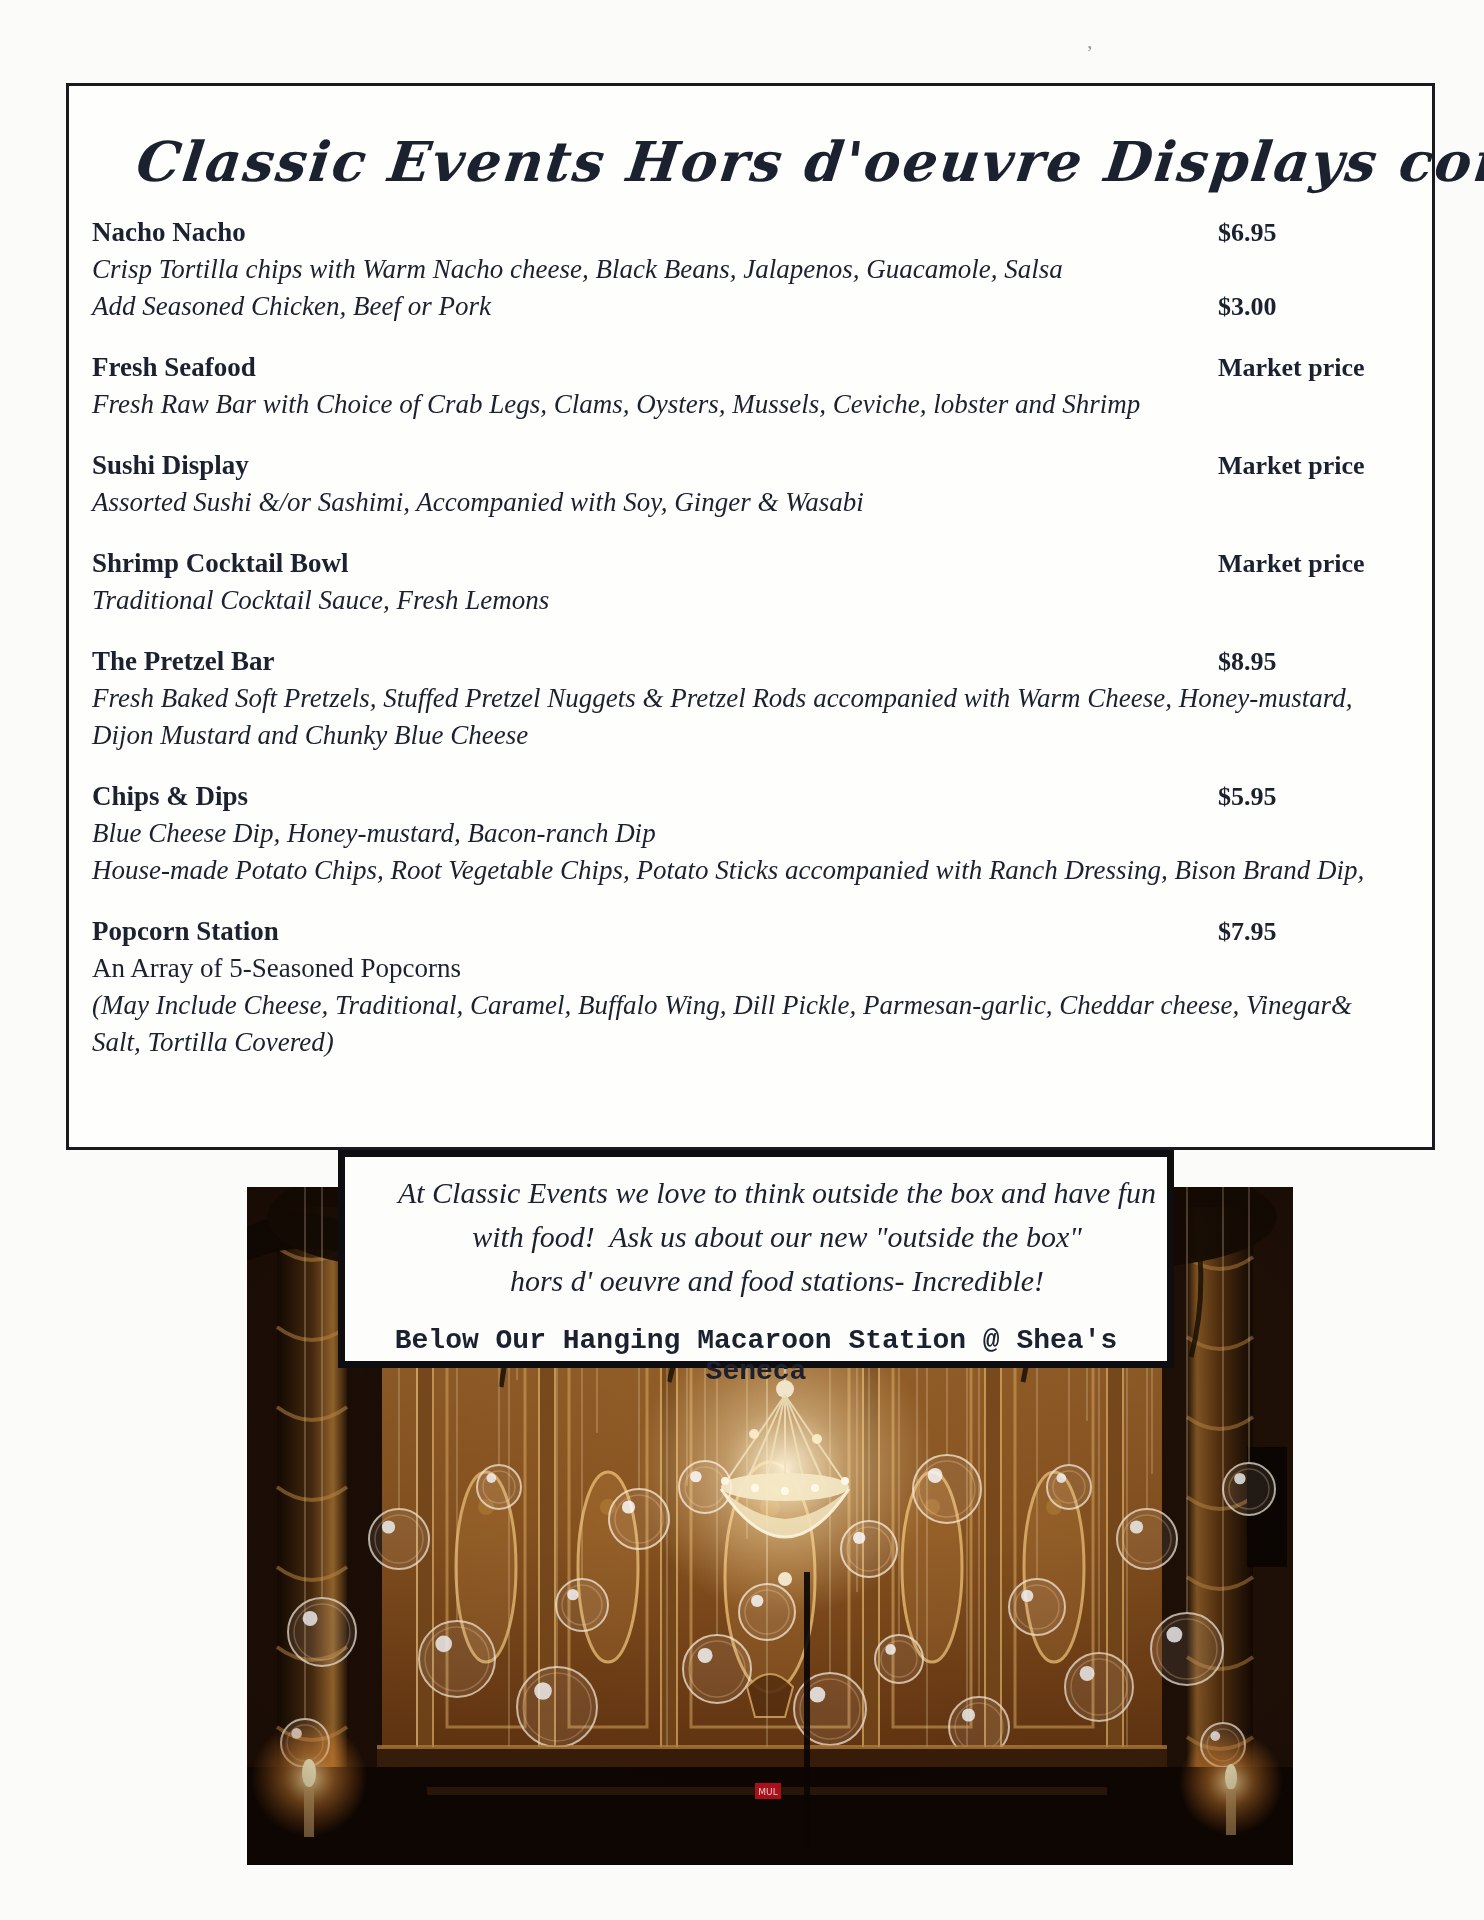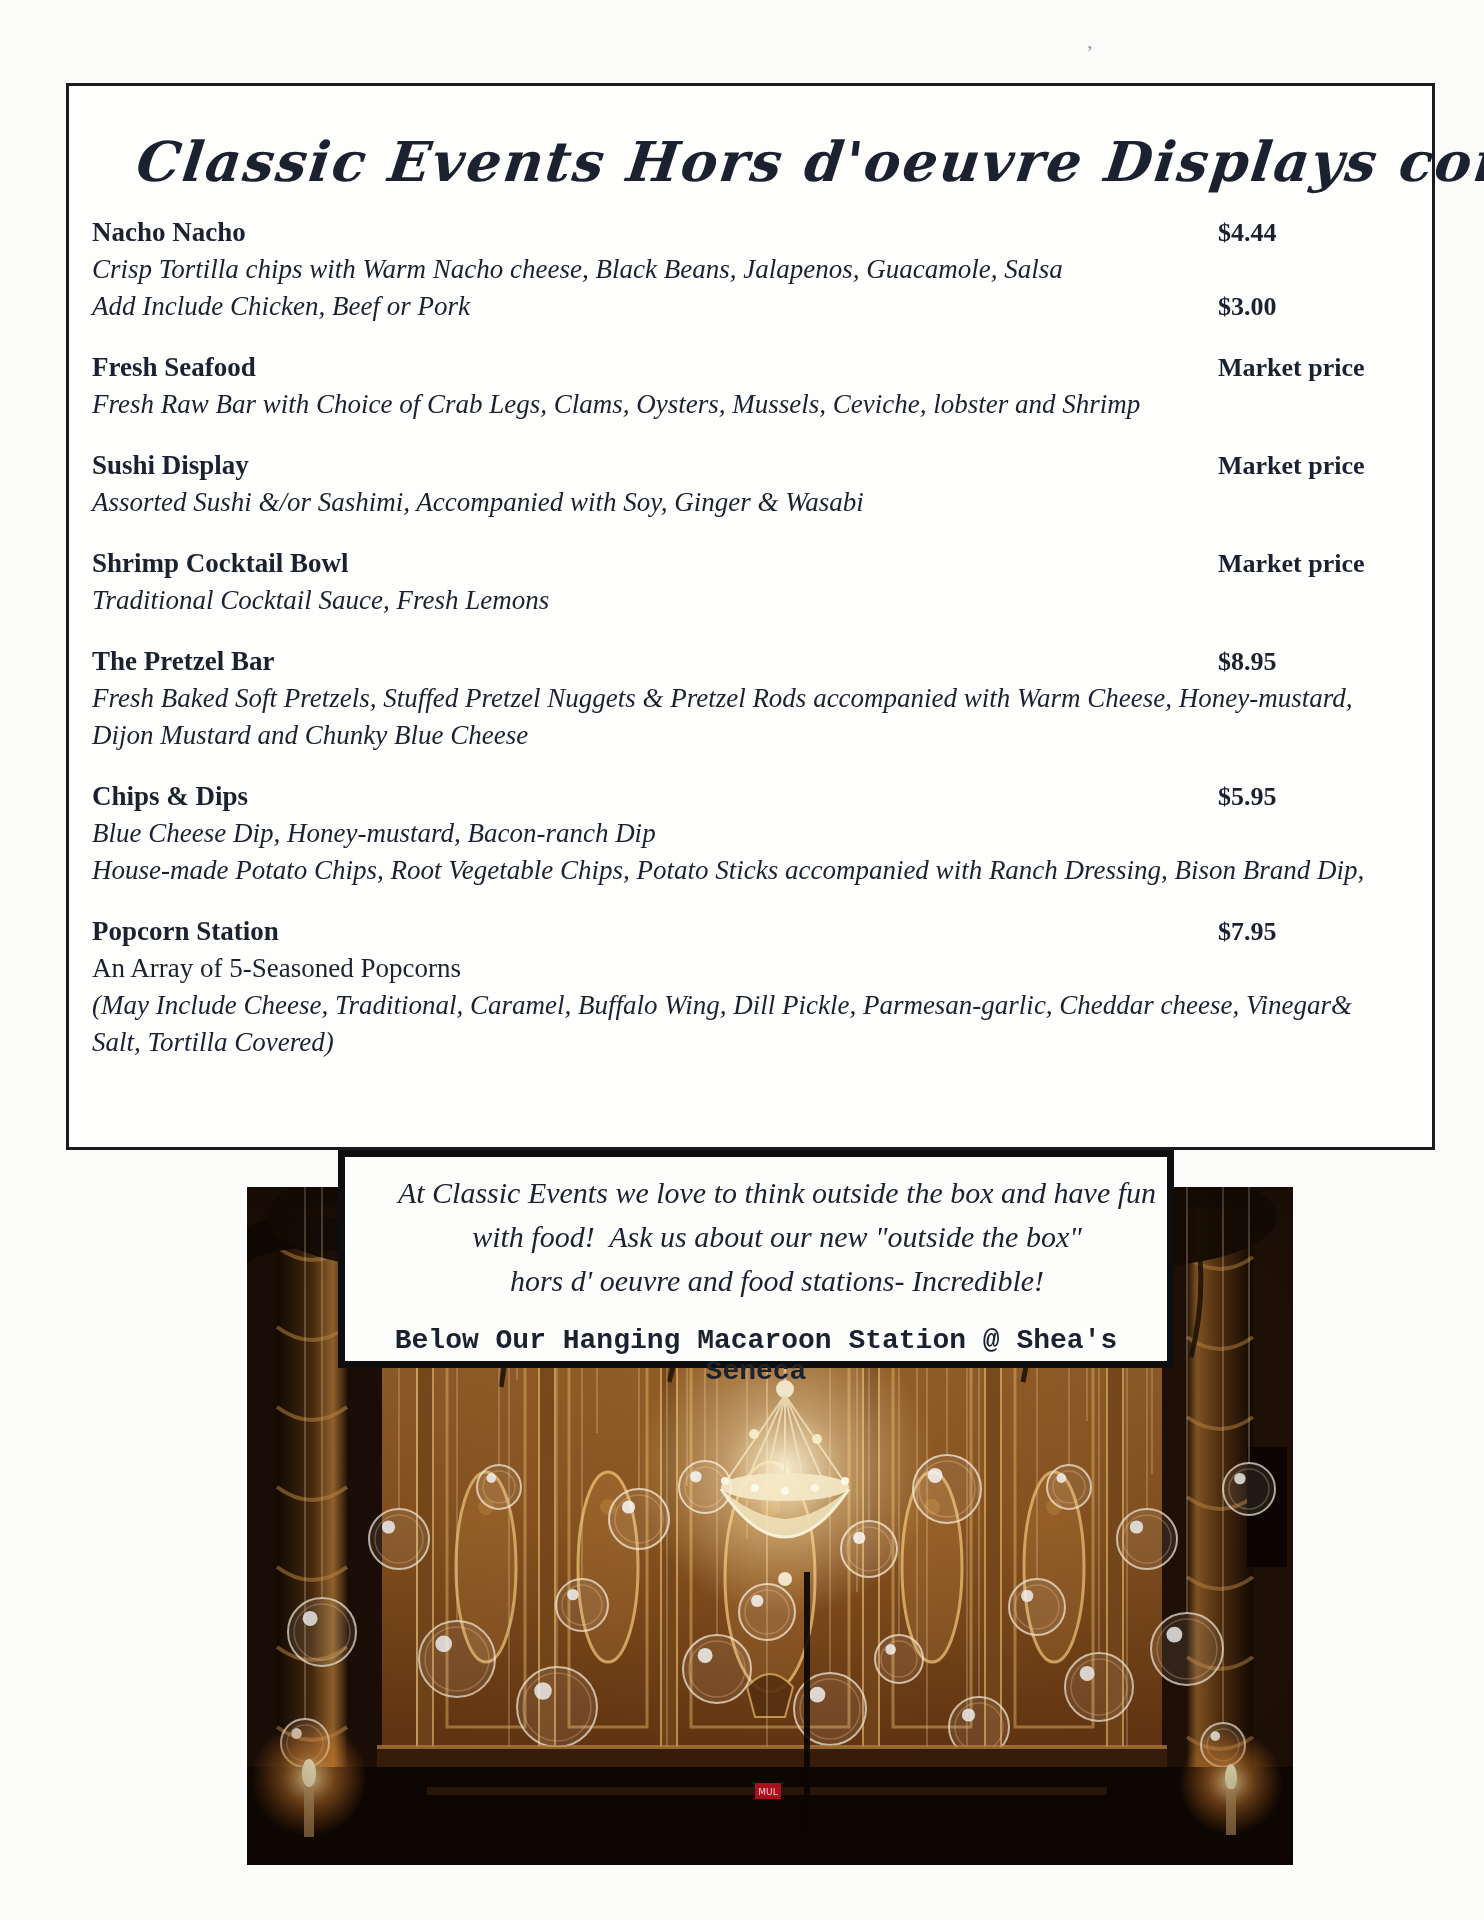--- a/index.html
+++ b/index.html
@@ -68,7 +68,7 @@
     <div class="menu-title">Classic Events Hors d'oeuvre Displays continued...</div>
     <div>
         <div class="item">
-          <div class="line header"><span class="item-name">Nacho Nacho</span><span class="price">$4.44</span></div>
+          <div class="line header"><span class="item-name">Nacho Nacho</span><span class="price">$6.95</span></div>
           <div class="line desc it"><span class="txt">Crisp Tortilla chips with Warm Nacho cheese, Black Beans, Jalapenos, Guacamole, Salsa</span></div>
           <div class="line desc it"><span class="txt">Add Include Chicken, Beef or Pork</span><span class="price">$3.00</span></div>
         </div>

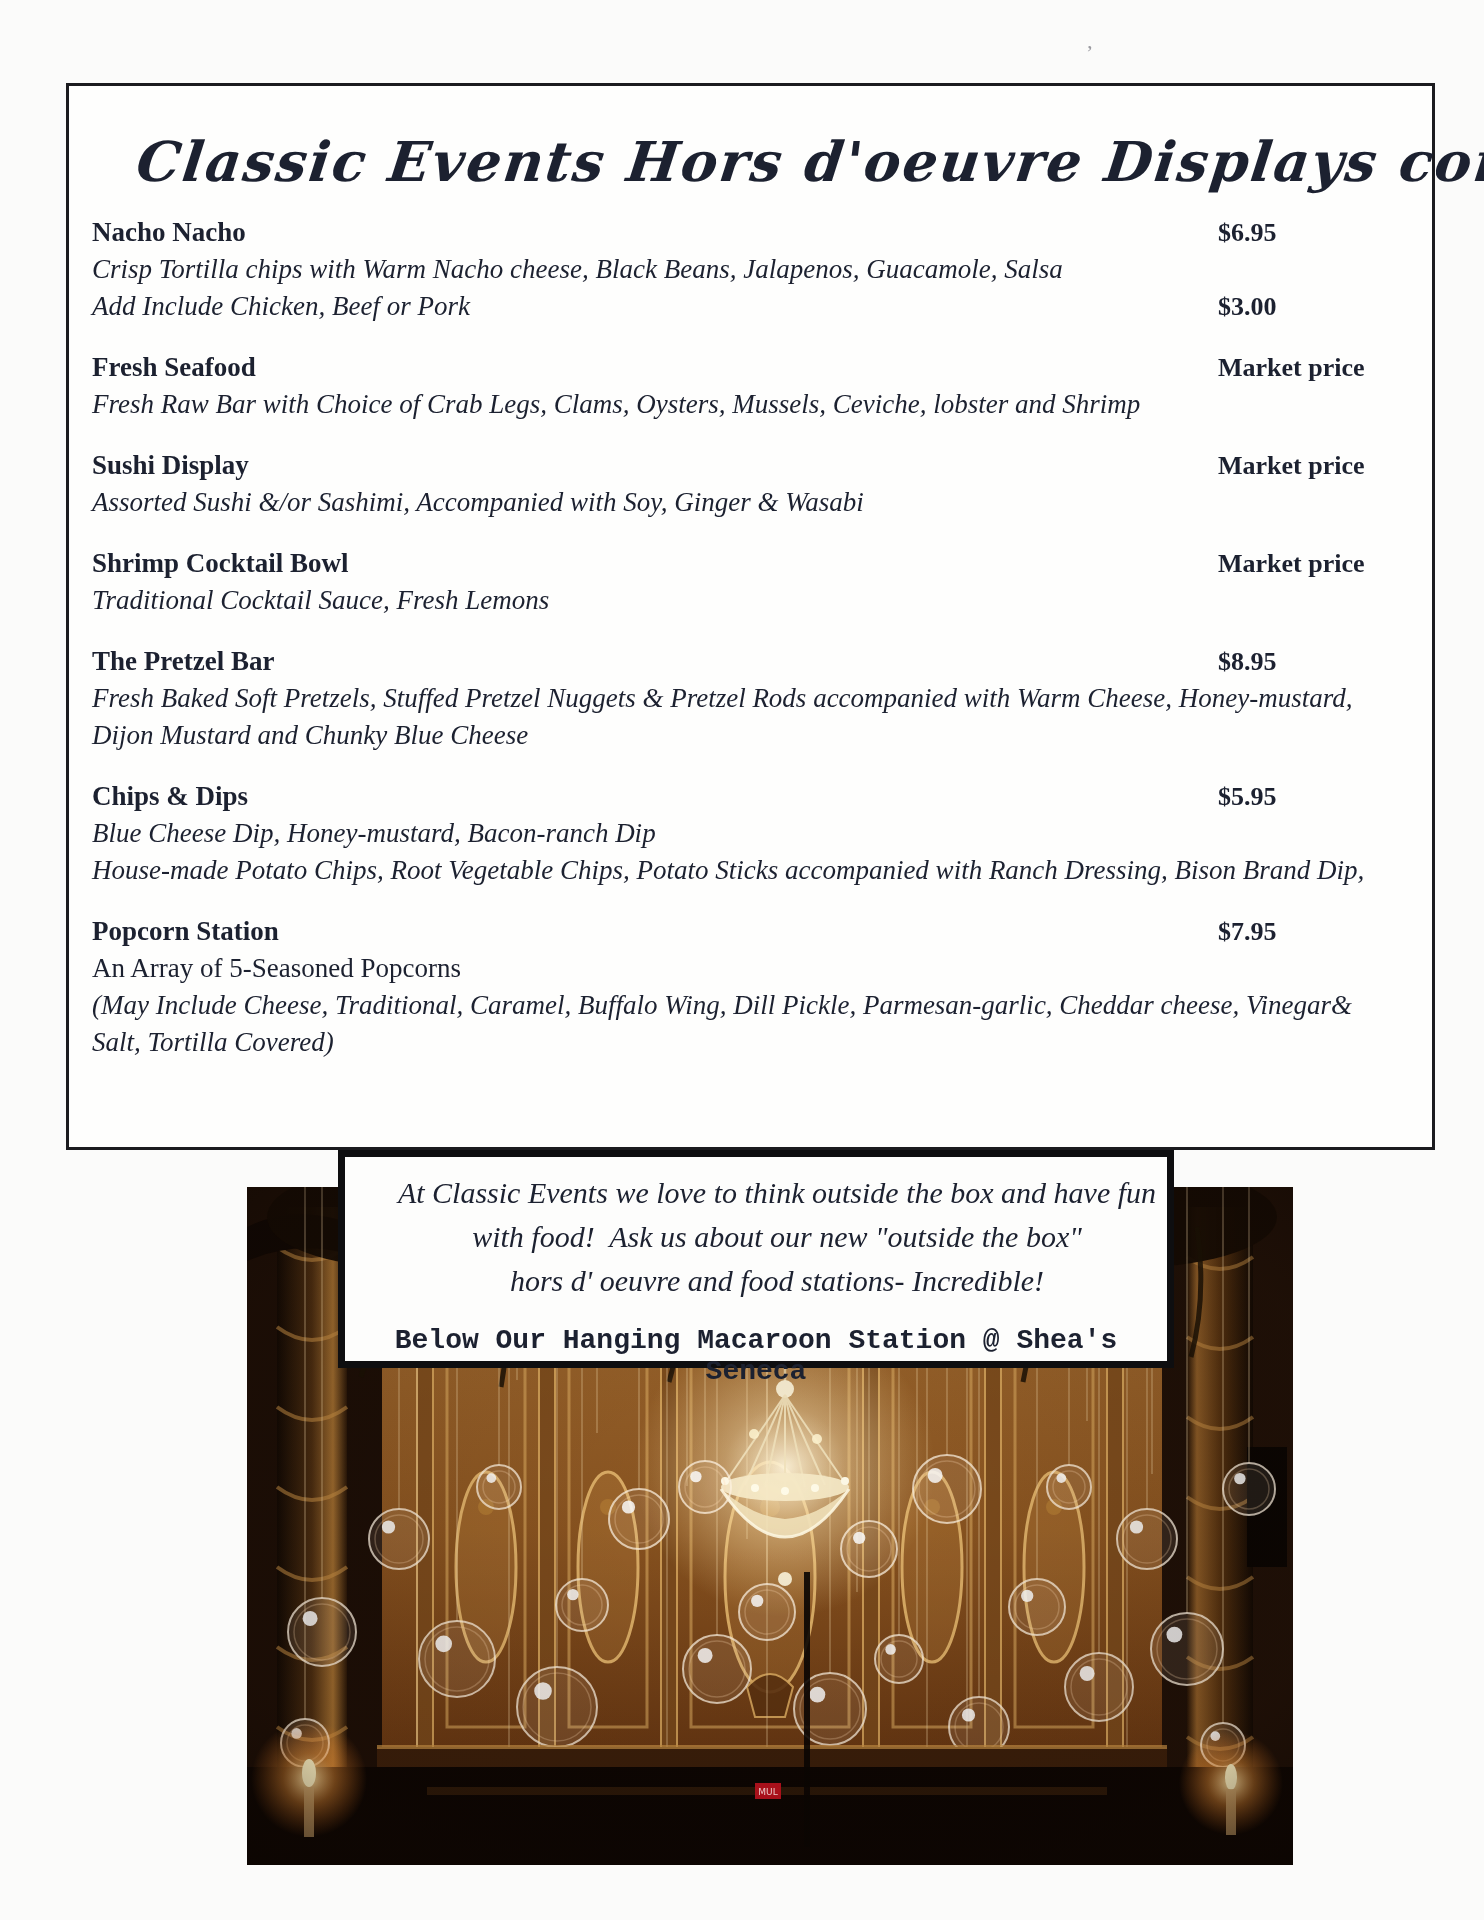--- a/index.html
+++ b/index.html
@@ -70,7 +70,7 @@
         <div class="item">
           <div class="line header"><span class="item-name">Nacho Nacho</span><span class="price">$6.95</span></div>
           <div class="line desc it"><span class="txt">Crisp Tortilla chips with Warm Nacho cheese, Black Beans, Jalapenos, Guacamole, Salsa</span></div>
-          <div class="line desc it"><span class="txt">Add Include Chicken, Beef or Pork</span><span class="price">$3.00</span></div>
+          <div class="line desc it"><span class="txt">Add Seasoned Chicken, Beef or Pork</span><span class="price">$3.00</span></div>
         </div>
         <div class="item">
           <div class="line header"><span class="item-name">Fresh Seafood</span><span class="price">Market price</span></div>

